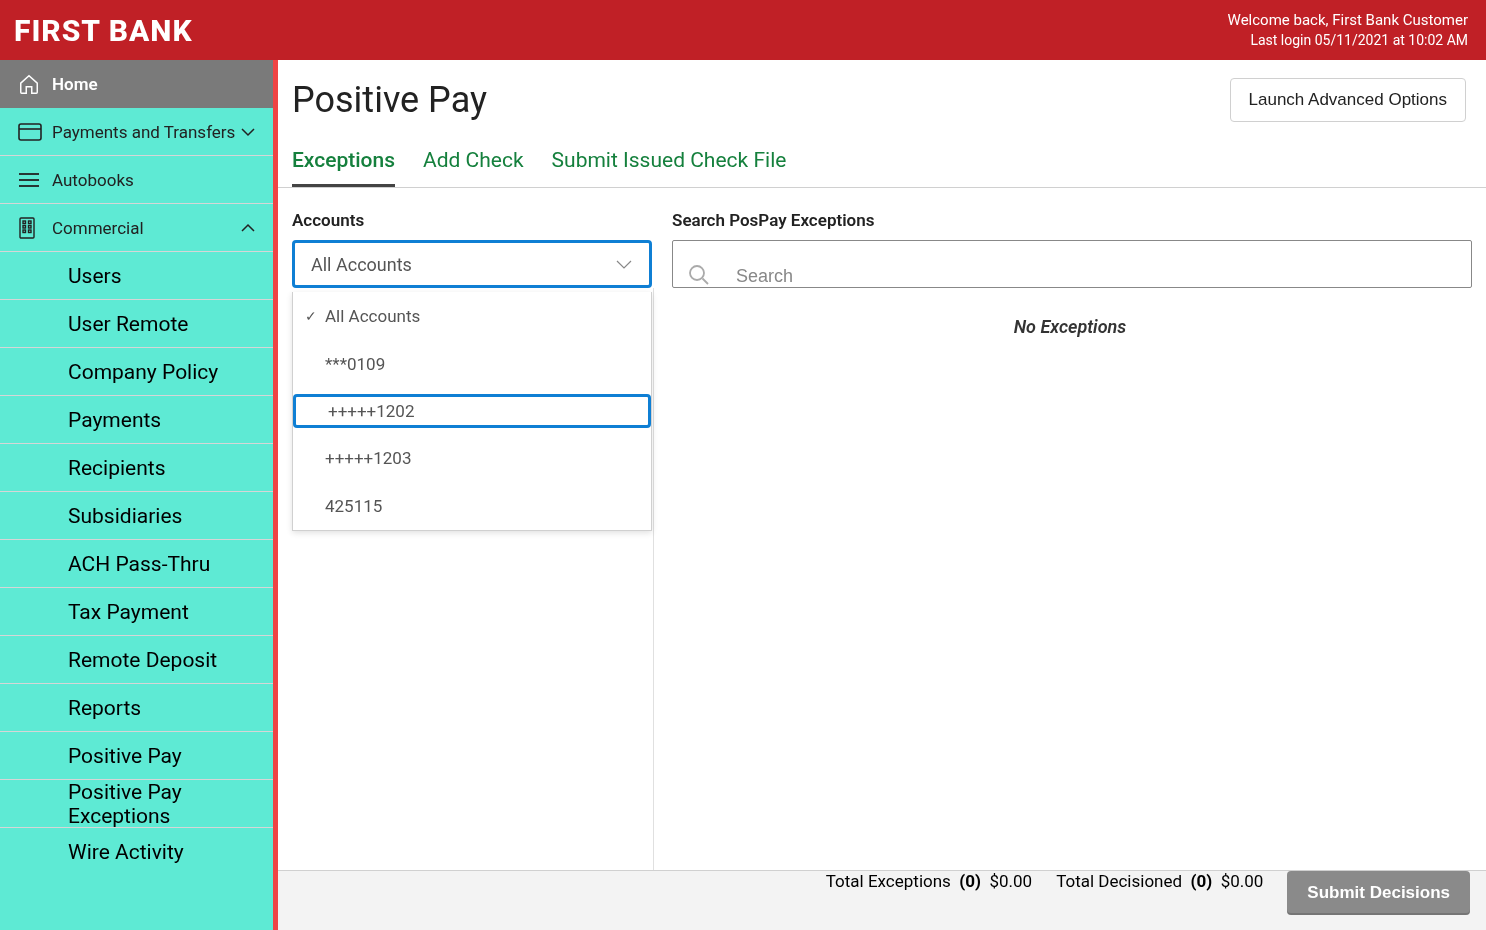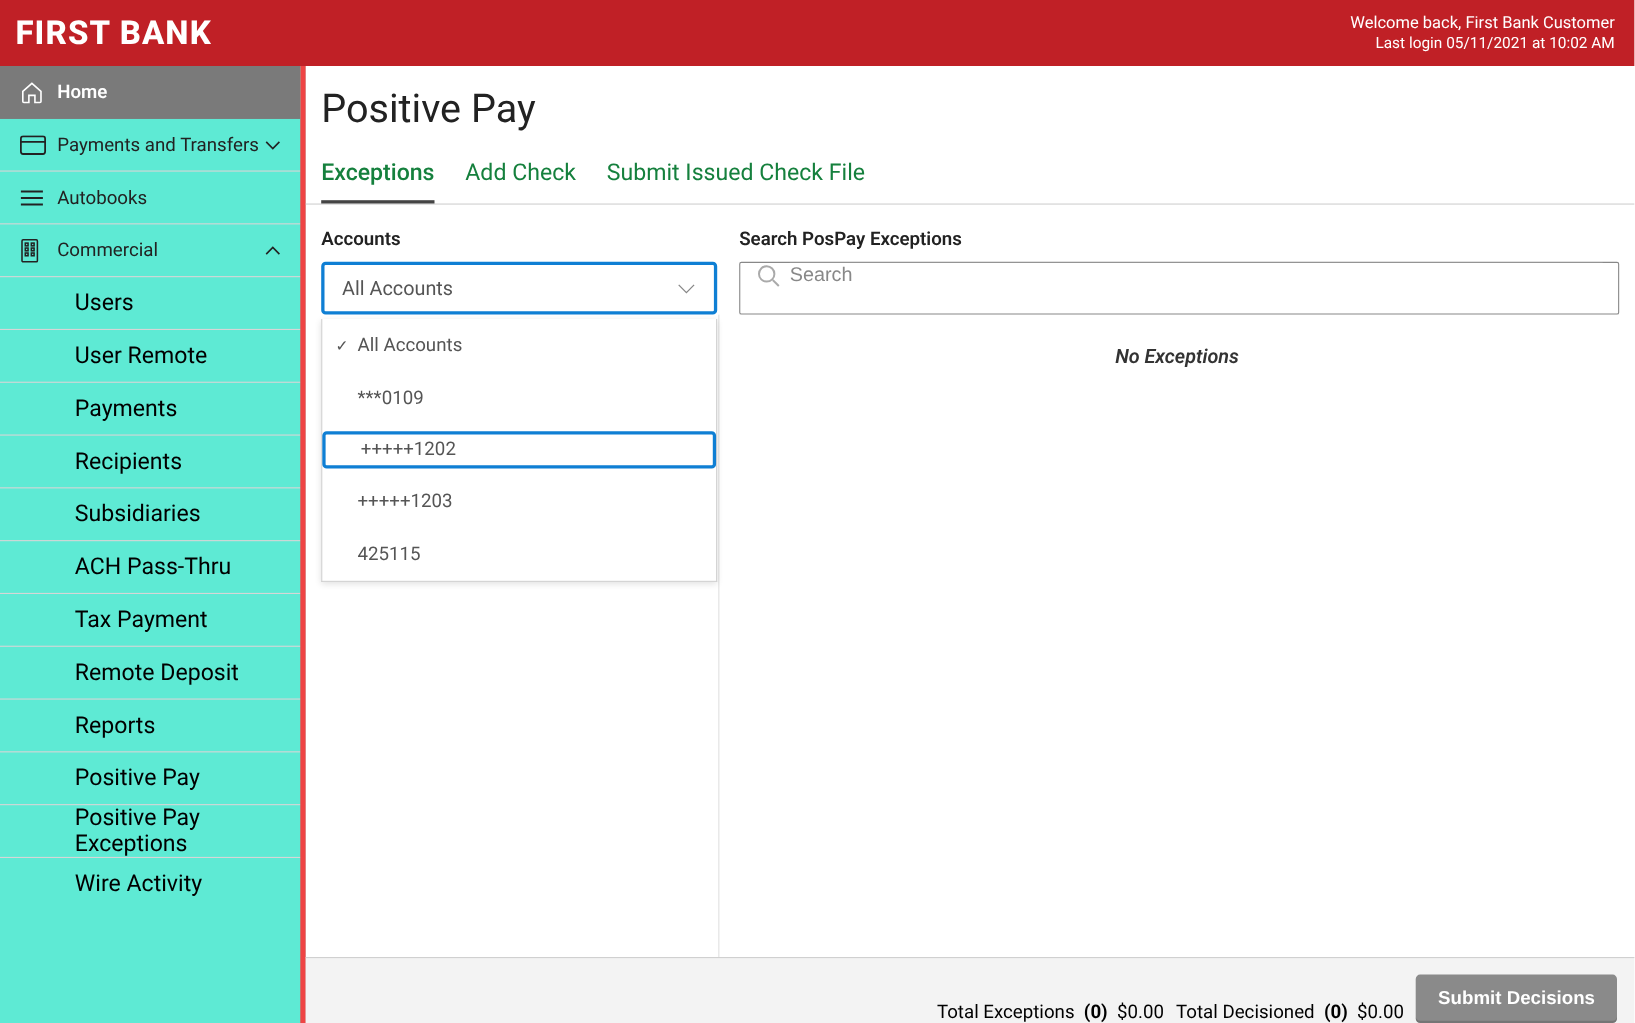--- a/index.html
+++ b/index.html
@@ -146,6 +146,7 @@
 
     <div class="page-head">
       <h1 class="page-title">Positive Pay</h1>
+      <button class="adv-btn">Launch Advanced Options</button>
     </div>
 
     <div class="tabs">

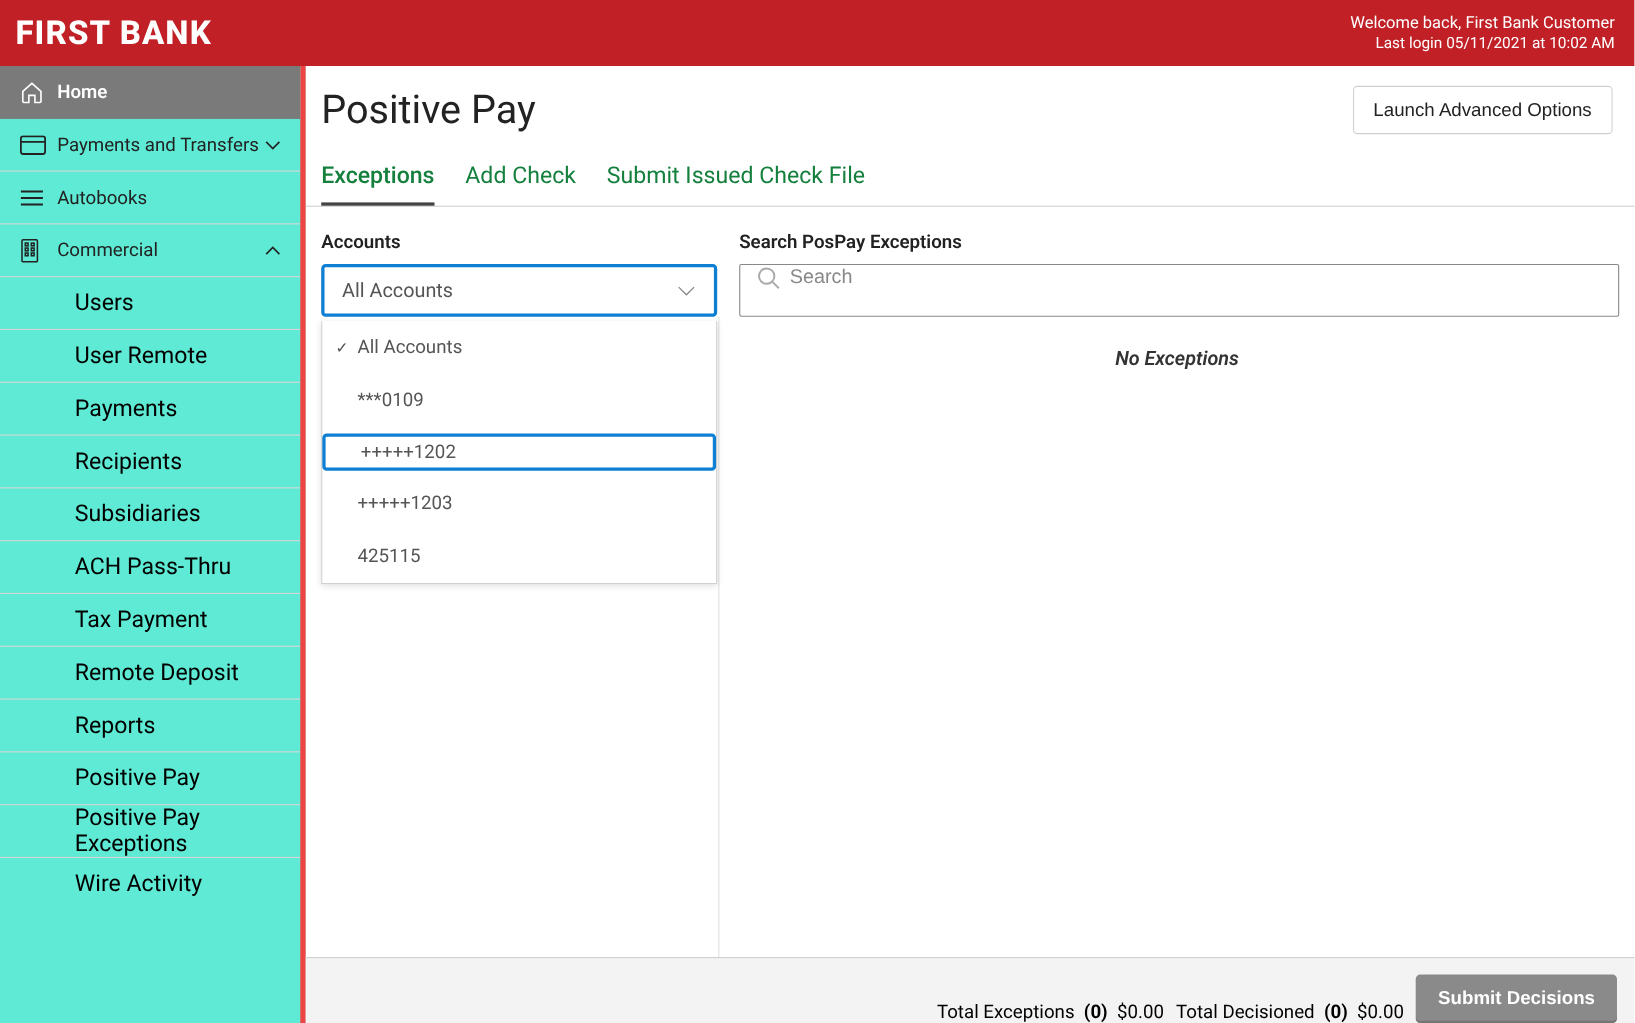--- a/index.html
+++ b/index.html
@@ -42,7 +42,7 @@
     .dd-item .check { position: absolute; left: 12px; font-size: 14px; }
     .dd-item.focused { border: 3px solid #0f7fd4; border-radius: 4px; height: 34px; margin: 6px 0; }
 
-    .search-box { height: 48px; border: 1.5px solid #888; border-radius: 2px; display: flex; align-items: flex-start; padding: 0 14px; gap: 7px; }
+    .search-box { height: 48px; border: 1.5px solid #888; border-radius: 2px; display: flex; align-items: flex-end; padding: 0 14px; gap: 25px; }
     .search-box input { border: none; outline: none; font-size: 18px; flex: 1; color: #444; }
     .search-box input::placeholder { color: #888; }
 

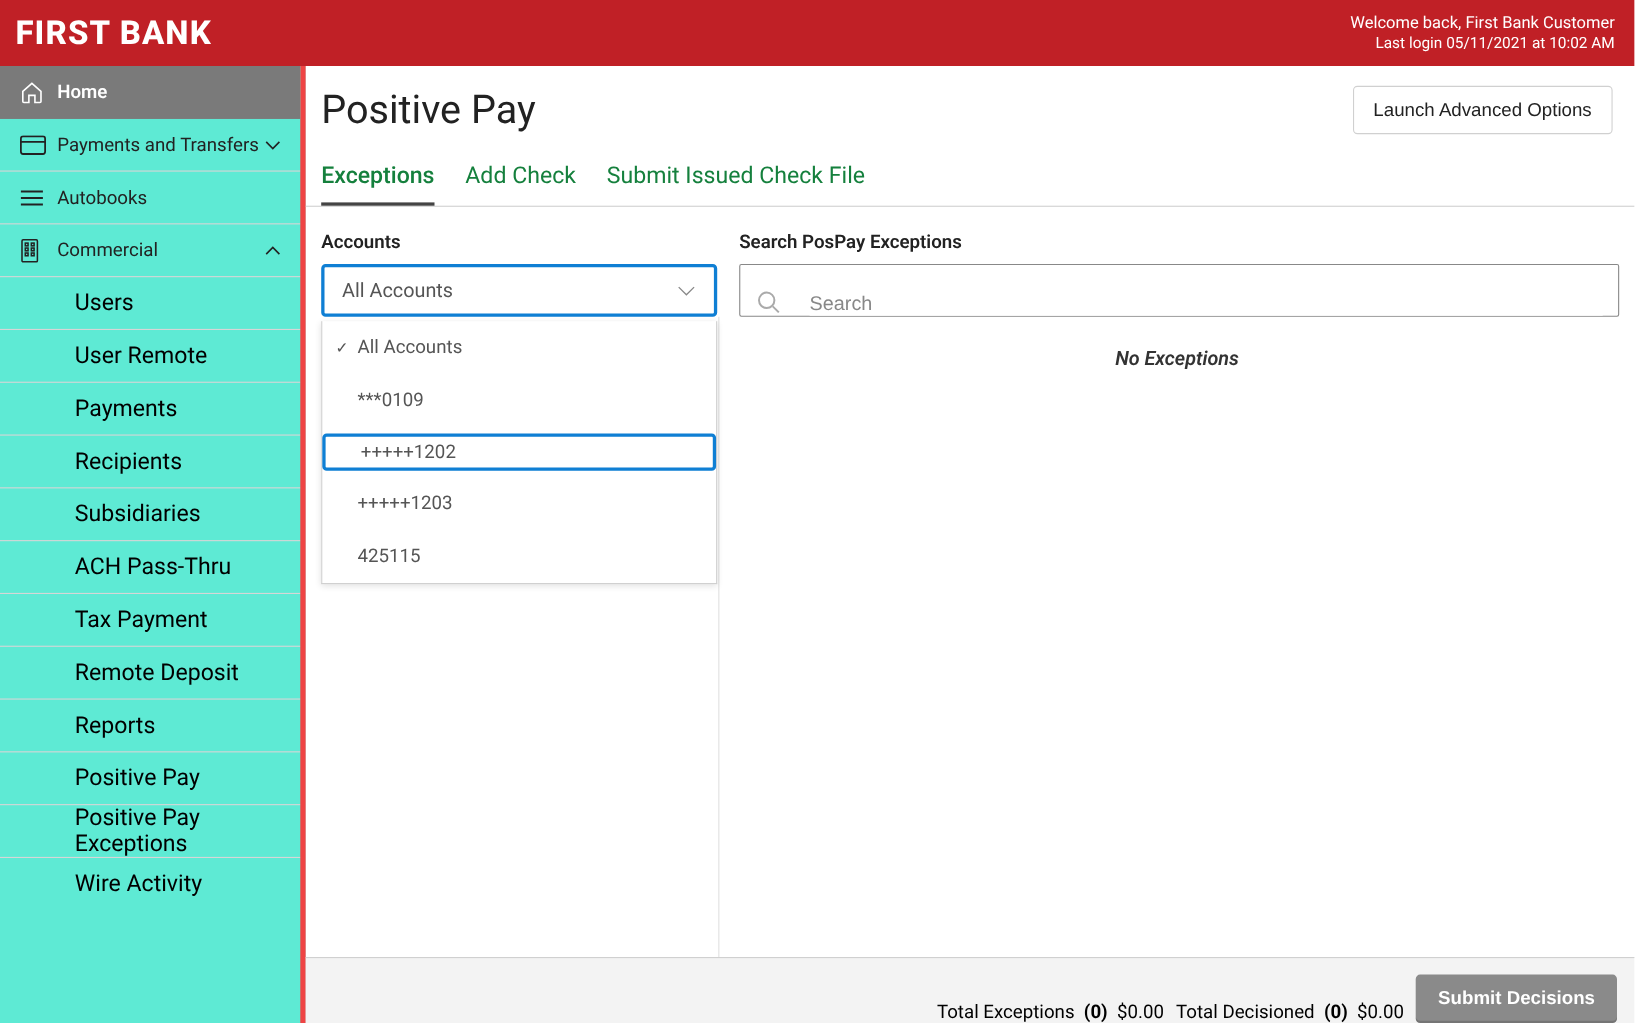--- a/index.html
+++ b/index.html
@@ -129,6 +129,7 @@
 
     <div class="nav-sub">Users</div>
     <div class="nav-sub">User Remote</div>
+    <div class="nav-sub">Company Policy</div>
     <div class="nav-sub">Payments</div>
     <div class="nav-sub">Recipients</div>
     <div class="nav-sub">Subsidiaries</div>

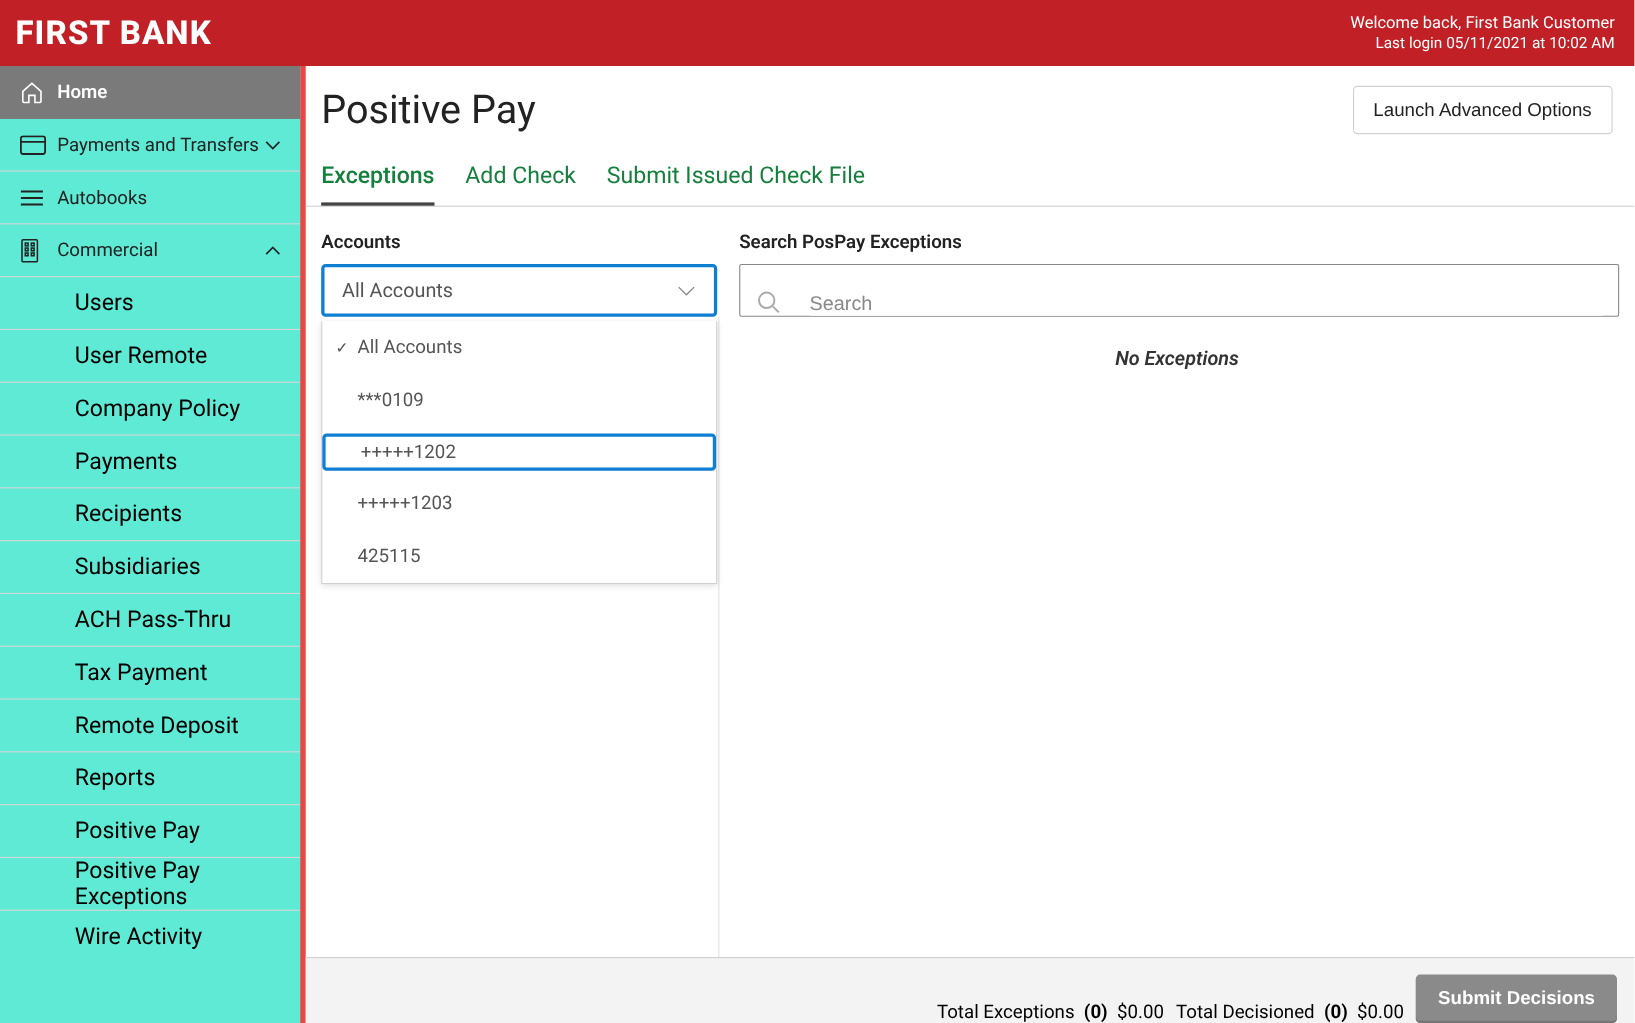--- a/index.html
+++ b/index.html
@@ -50,7 +50,7 @@
     .left-pane { width: 376px; border-right: 1px solid #e0e0e0; }
     .right-pane { flex: 1; padding-top: 28px; text-align: center; font-style: italic; font-size: 18px; font-weight: 600; color: #333; }
 
-    .footer { height: 60px; border-top: 1px solid #d0d0d0; background: #f3f3f3; display: flex; align-items: flex-end; justify-content: flex-end; gap: 11px; padding: 0 16px; font-size: 17px; }
+    .footer { height: 60px; border-top: 1px solid #d0d0d0; background: #f3f3f3; display: flex; align-items: flex-start; justify-content: flex-end; gap: 24px; padding: 0 16px; font-size: 17px; }
     .footer .metric .count { font-weight: 700; }
     .submit-btn { background: #8a8a8a; color: #fff; border: none; padding: 12px 20px; border-radius: 4px; font-size: 17px; font-weight: 600; cursor: pointer; box-shadow: inset 0 -2px 0 rgba(0,0,0,0.15); }
 

